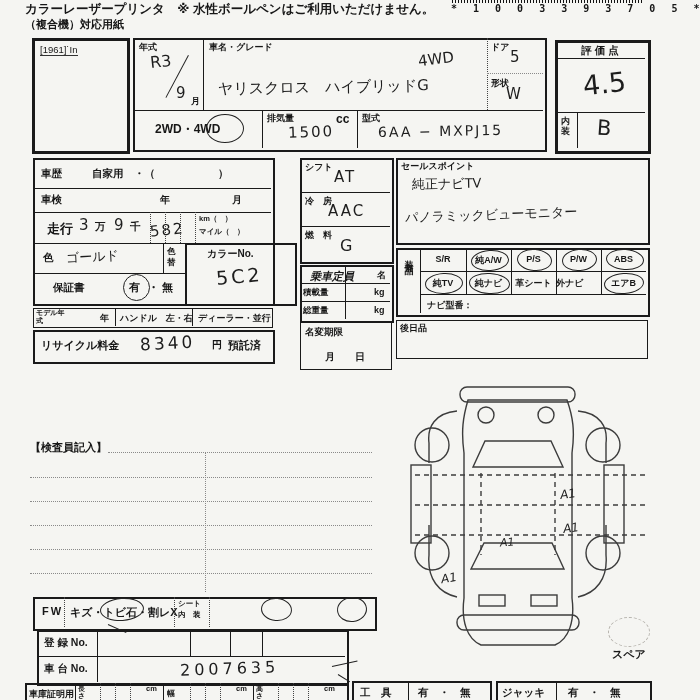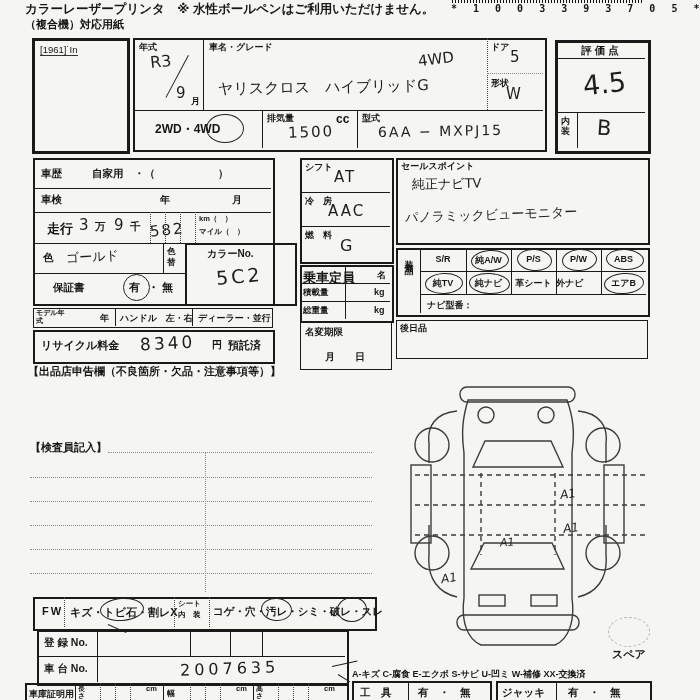--- a/index.html
+++ b/index.html
@@ -150,7 +150,7 @@
   <div class="hl" style="left:300px;top:283px;width:90px;"></div>
   <div class="hl" style="left:300px;top:301px;width:90px;"></div>
   <div class="vl1" style="left:345px;top:265px;height:54px;"></div>
-  <div class="lbl" style="left:303px;top:269px;font-size:13px;">乗車定員</div>
+  <div class="lbl" style="left:310px;top:269px;font-size:11px;font-style:italic;">乗車定員</div>
   <div class="lbl" style="left:377px;top:269px;font-size:9px;">名</div>
   <div class="lbl" style="left:303px;top:287px;font-size:8.5px;">積載量</div>
   <div class="lbl" style="left:374px;top:287px;font-size:9px;">kg</div>

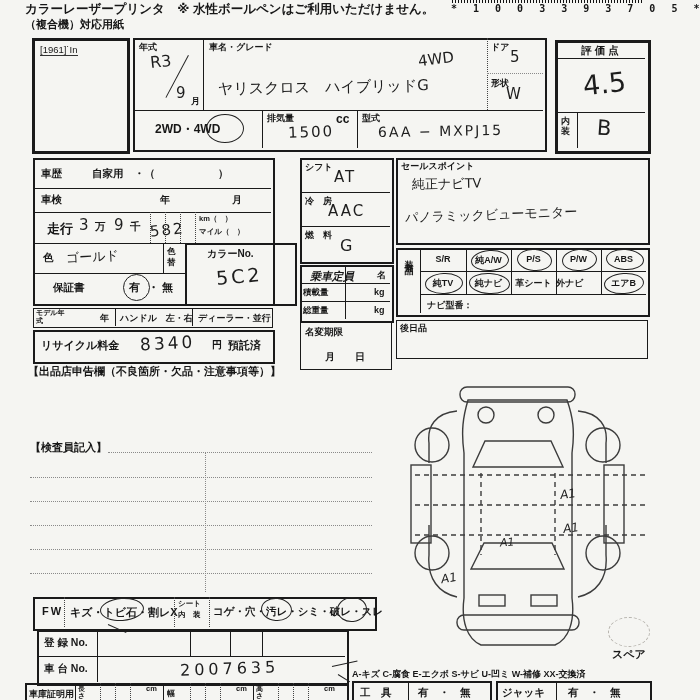--- a/index.html
+++ b/index.html
@@ -134,7 +134,6 @@
   <div class="lbl" style="left:212px;top:338px;font-size:10px;">円</div>
   <div class="lbl" style="left:228px;top:338px;font-size:11px;">預託済</div>
 
-  <div class="lbl" style="left:28px;top:364px;font-size:11px;">【出品店申告欄（不良箇所・欠品・注意事項等）】</div>
 
   <div class="box" style="left:300px;top:158px;width:90px;height:102px;"></div>
   <div class="hl" style="left:300px;top:192px;width:90px;"></div>

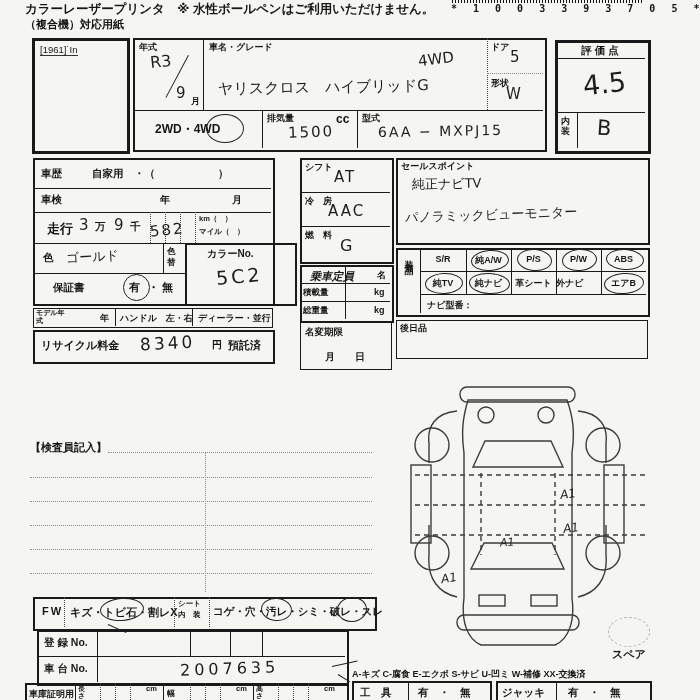--- a/index.html
+++ b/index.html
@@ -260,7 +260,6 @@
   <div class="lbl" style="left:178px;top:599px;font-size:7.5px;">シート</div>
   <div class="lbl" style="left:178px;top:610px;font-size:7.5px;">内　装</div>
   <div class="vld" style="left:209px;top:597px;height:30px;"></div>
-  <div class="lbl" style="left:213px;top:605px;font-size:10.5px;">コゲ・穴・汚レ・シミ・破レ・スレ</div>
   <div class="circ" style="left:261px;top:598px;width:29px;height:21px;transform:rotate(5deg);"></div>
   <div class="circ" style="left:337px;top:597px;width:28px;height:23px;transform:rotate(-6deg);"></div>
 

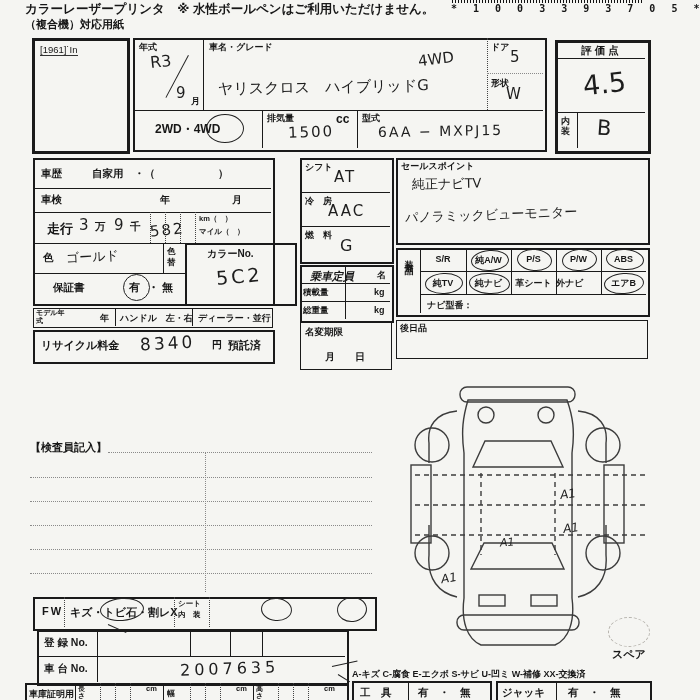--- a/index.html
+++ b/index.html
@@ -275,7 +275,6 @@
   <div class="hstroke" style="left:332px;top:666px;width:26px;transform:rotate(-12deg);"></div>
 
   <div class="hstroke" style="left:338px;top:674px;width:14px;transform:rotate(32deg);"></div>
-  <div class="lbl" style="left:352px;top:668px;font-size:9px;">A-キズ C-腐食 E-エクボ S-サビ U-凹ミ W-補修 XX-交換済</div>
 
   <div class="box" style="left:25px;top:683px;width:320px;height:24px;"></div>
   <div class="lbl" style="left:29px;top:688px;font-size:9px;">車庫証明用</div>

